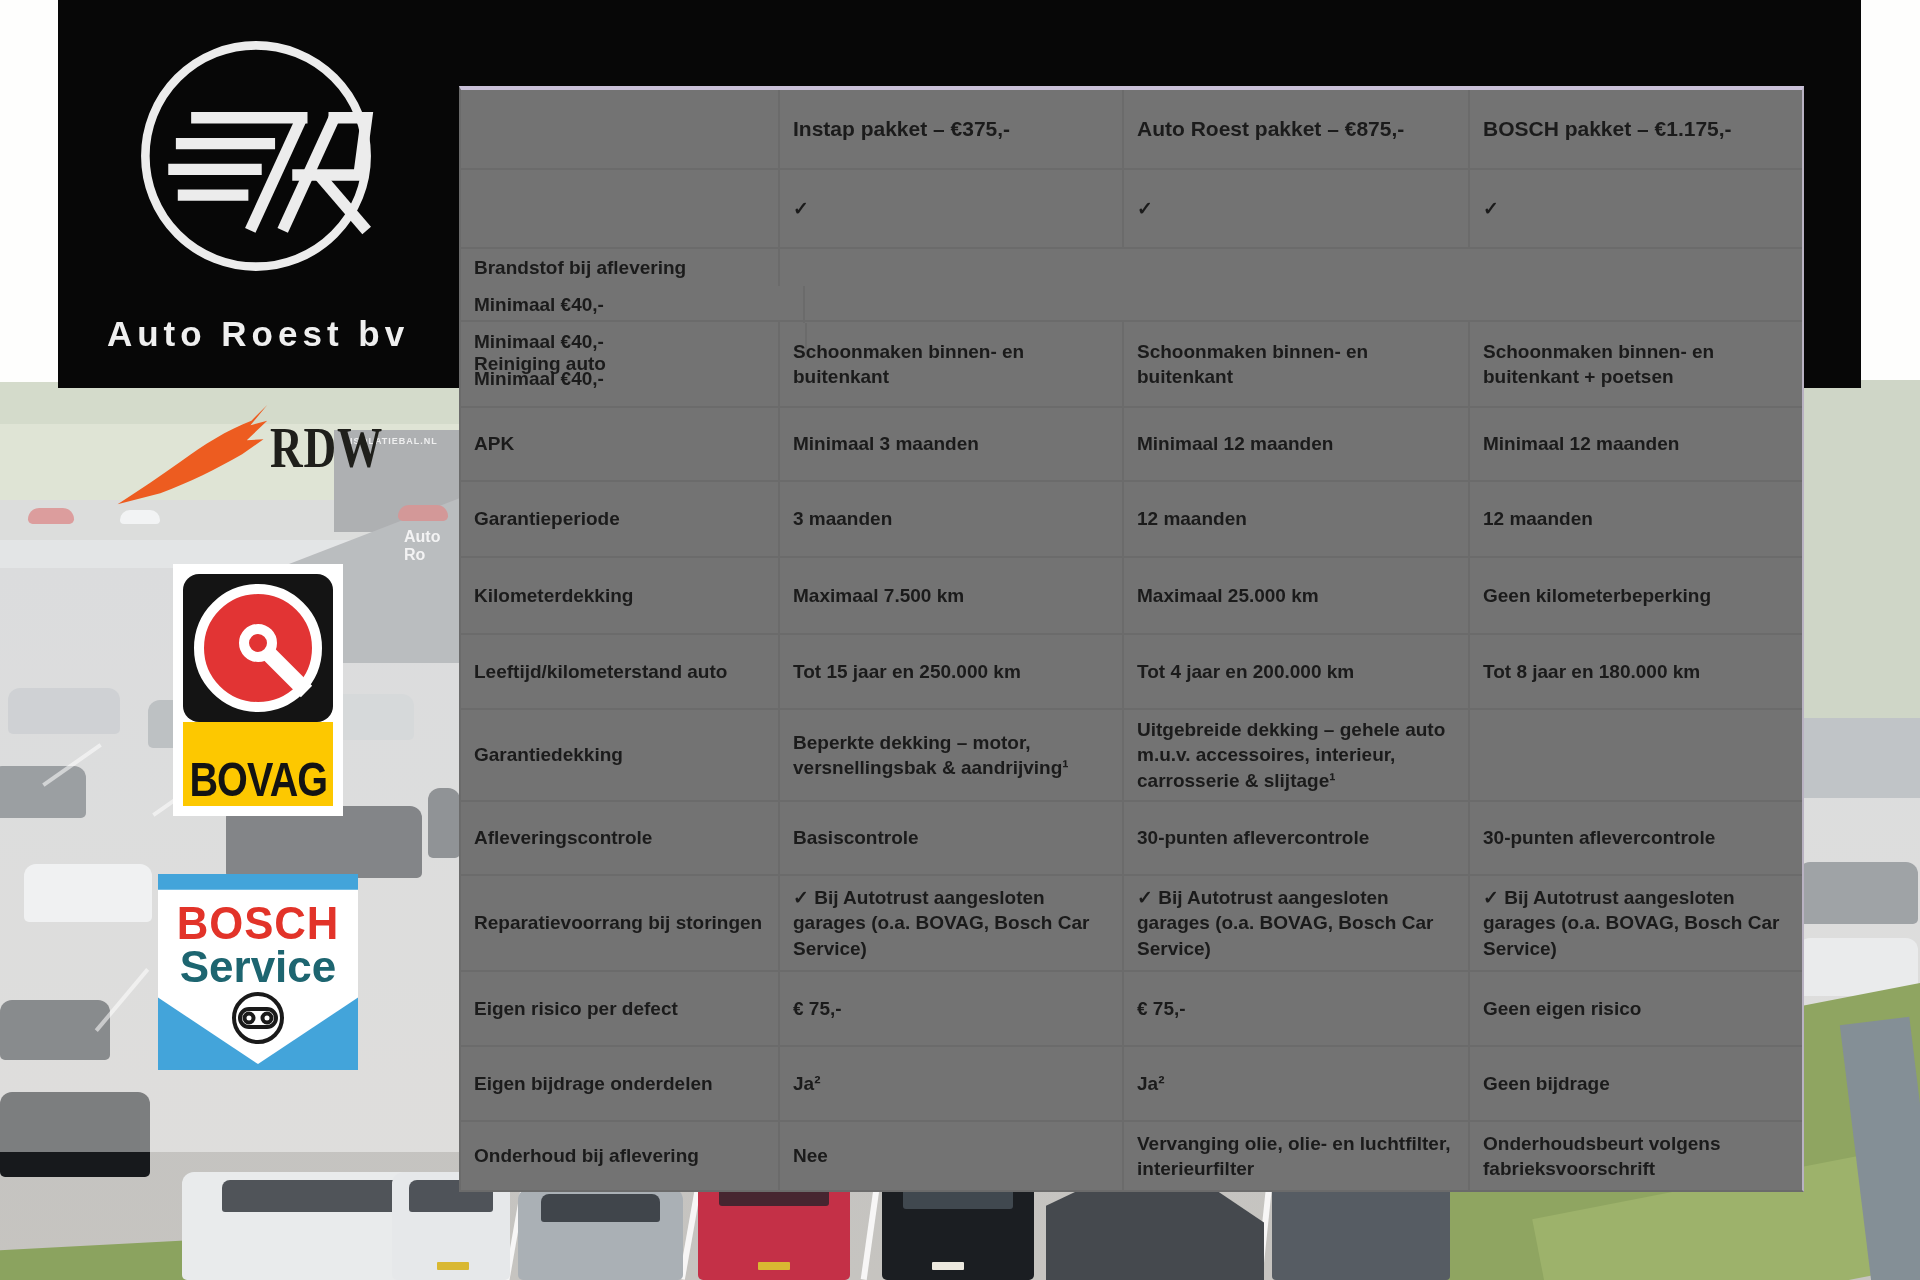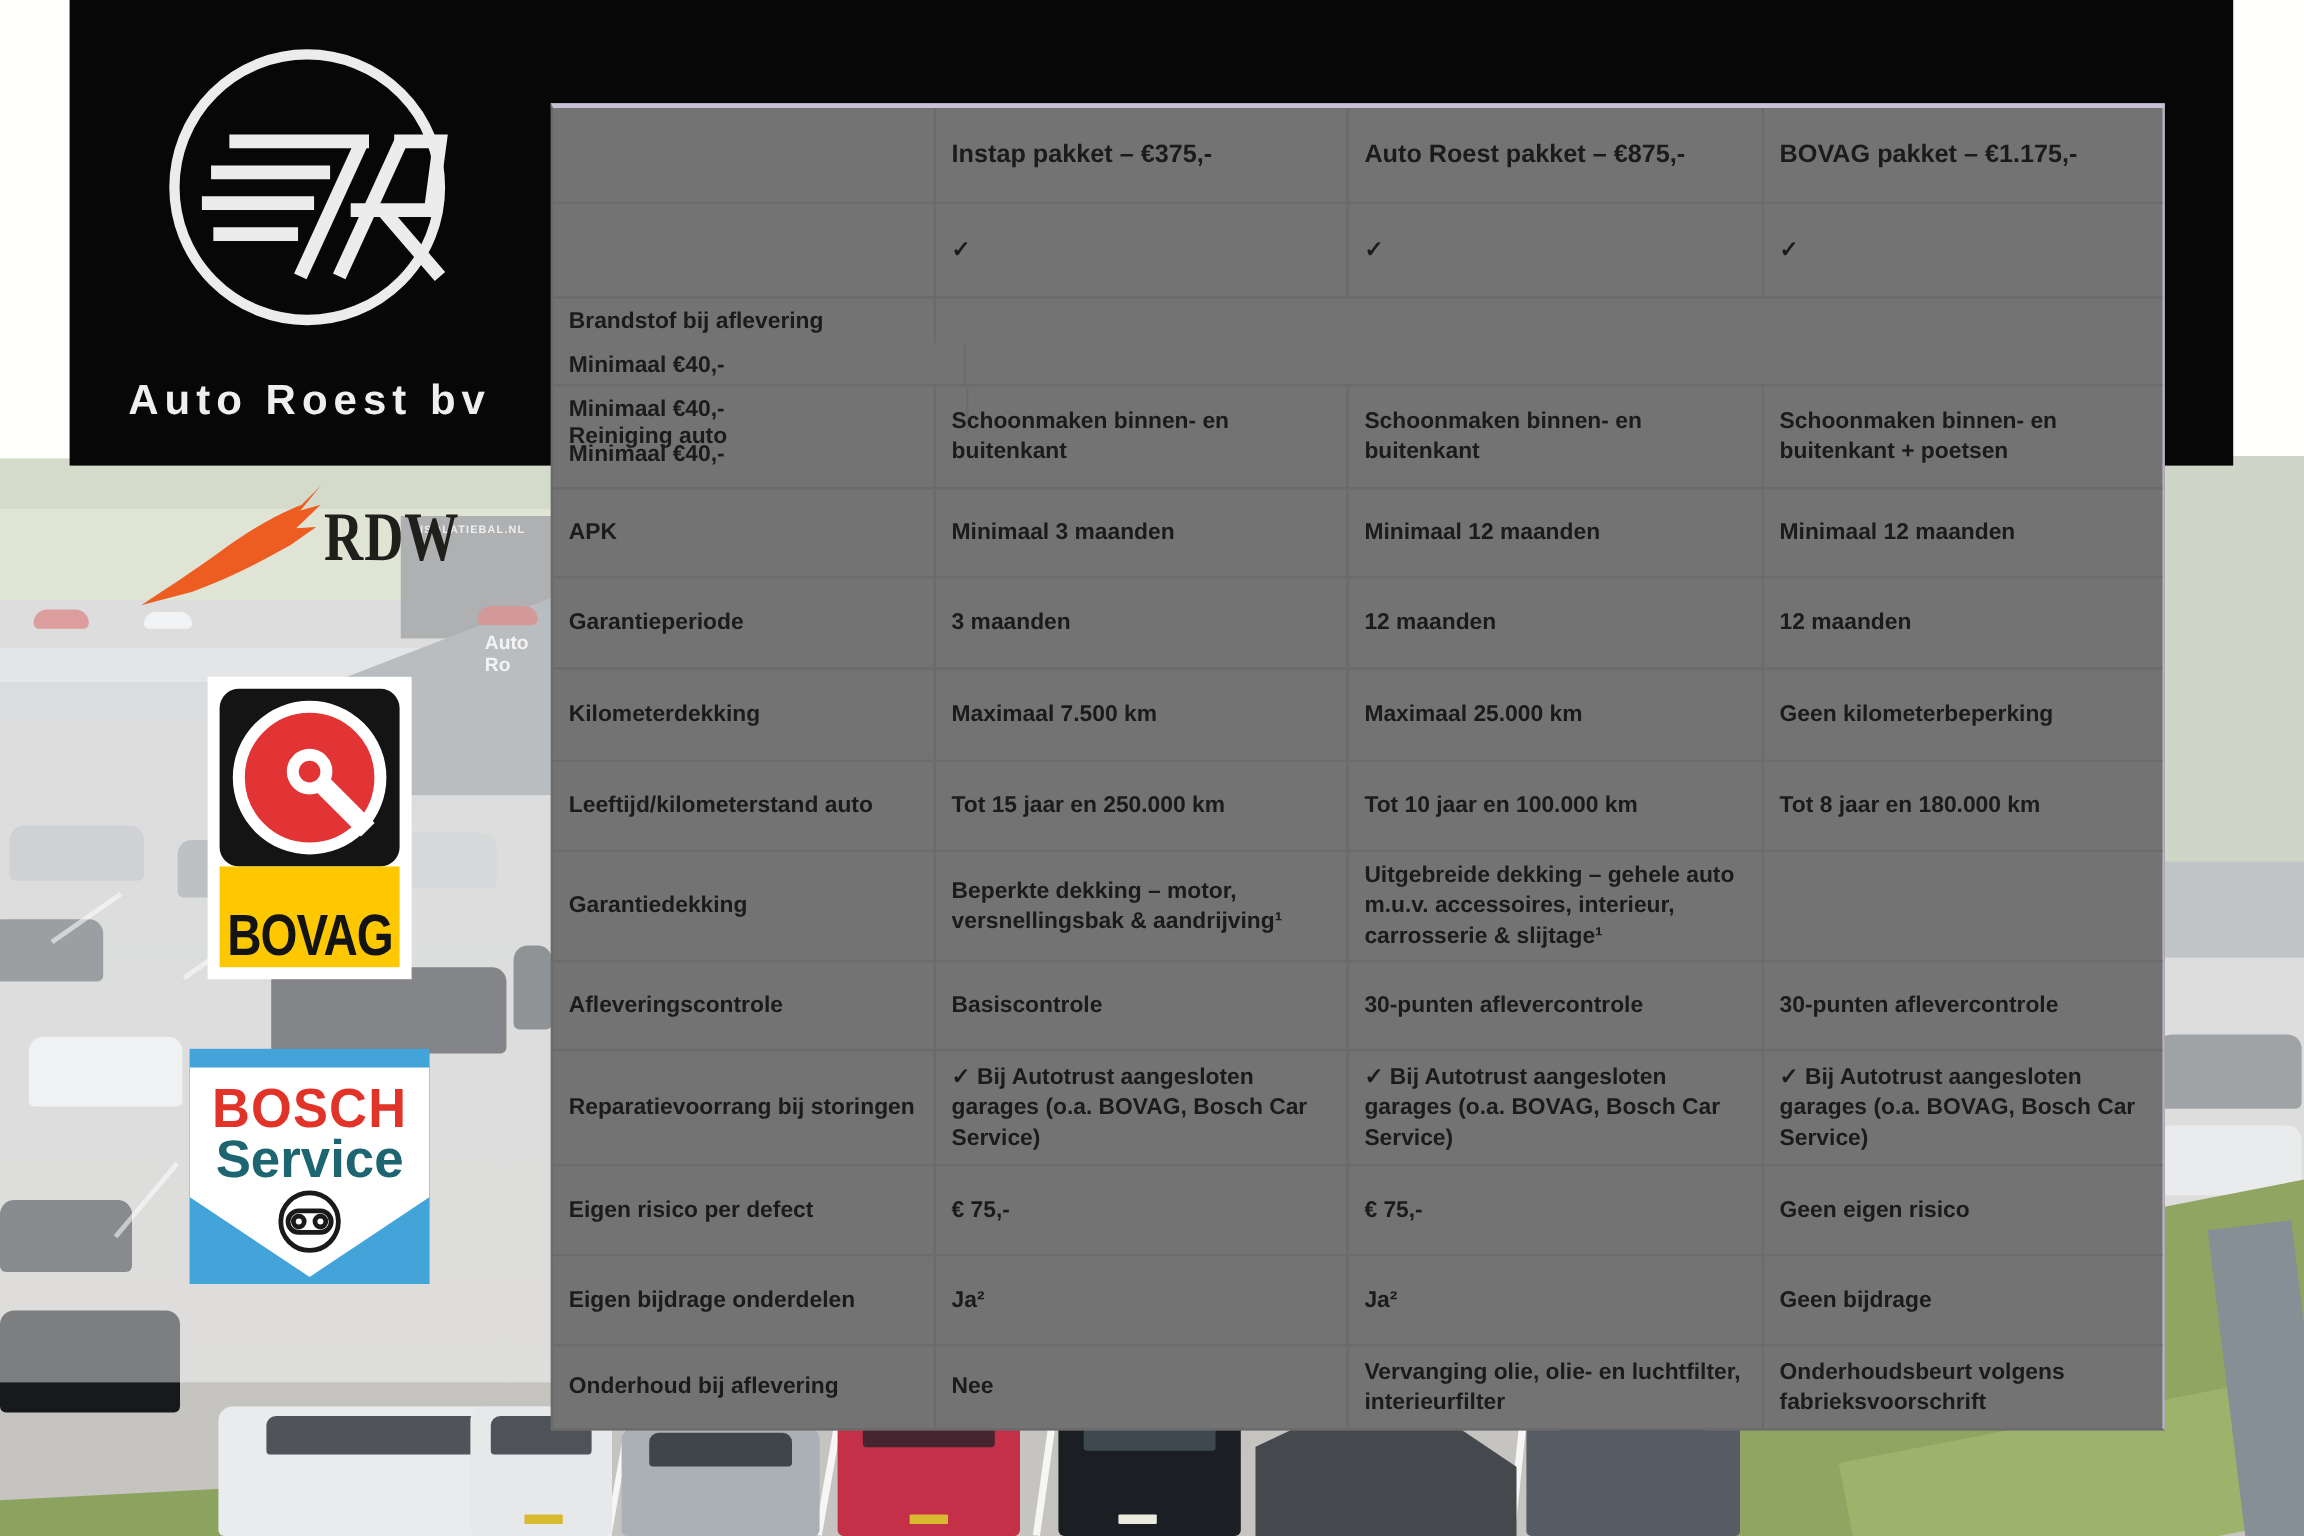--- a/index.html
+++ b/index.html
@@ -195,7 +195,7 @@
         <div class="cell hcell c0"></div>
         <div class="cell hcell c1">Instap pakket – €375,-</div>
         <div class="cell hcell c2">Auto Roest pakket – €875,-</div>
-        <div class="cell hcell c3">BOVAG pakket – €1.175,-</div>
+        <div class="cell hcell c3">BOSCH pakket – €1.175,-</div>
       </div>
       <div class="trow" style="height: 79px;">
         <div class="cell c0"></div>

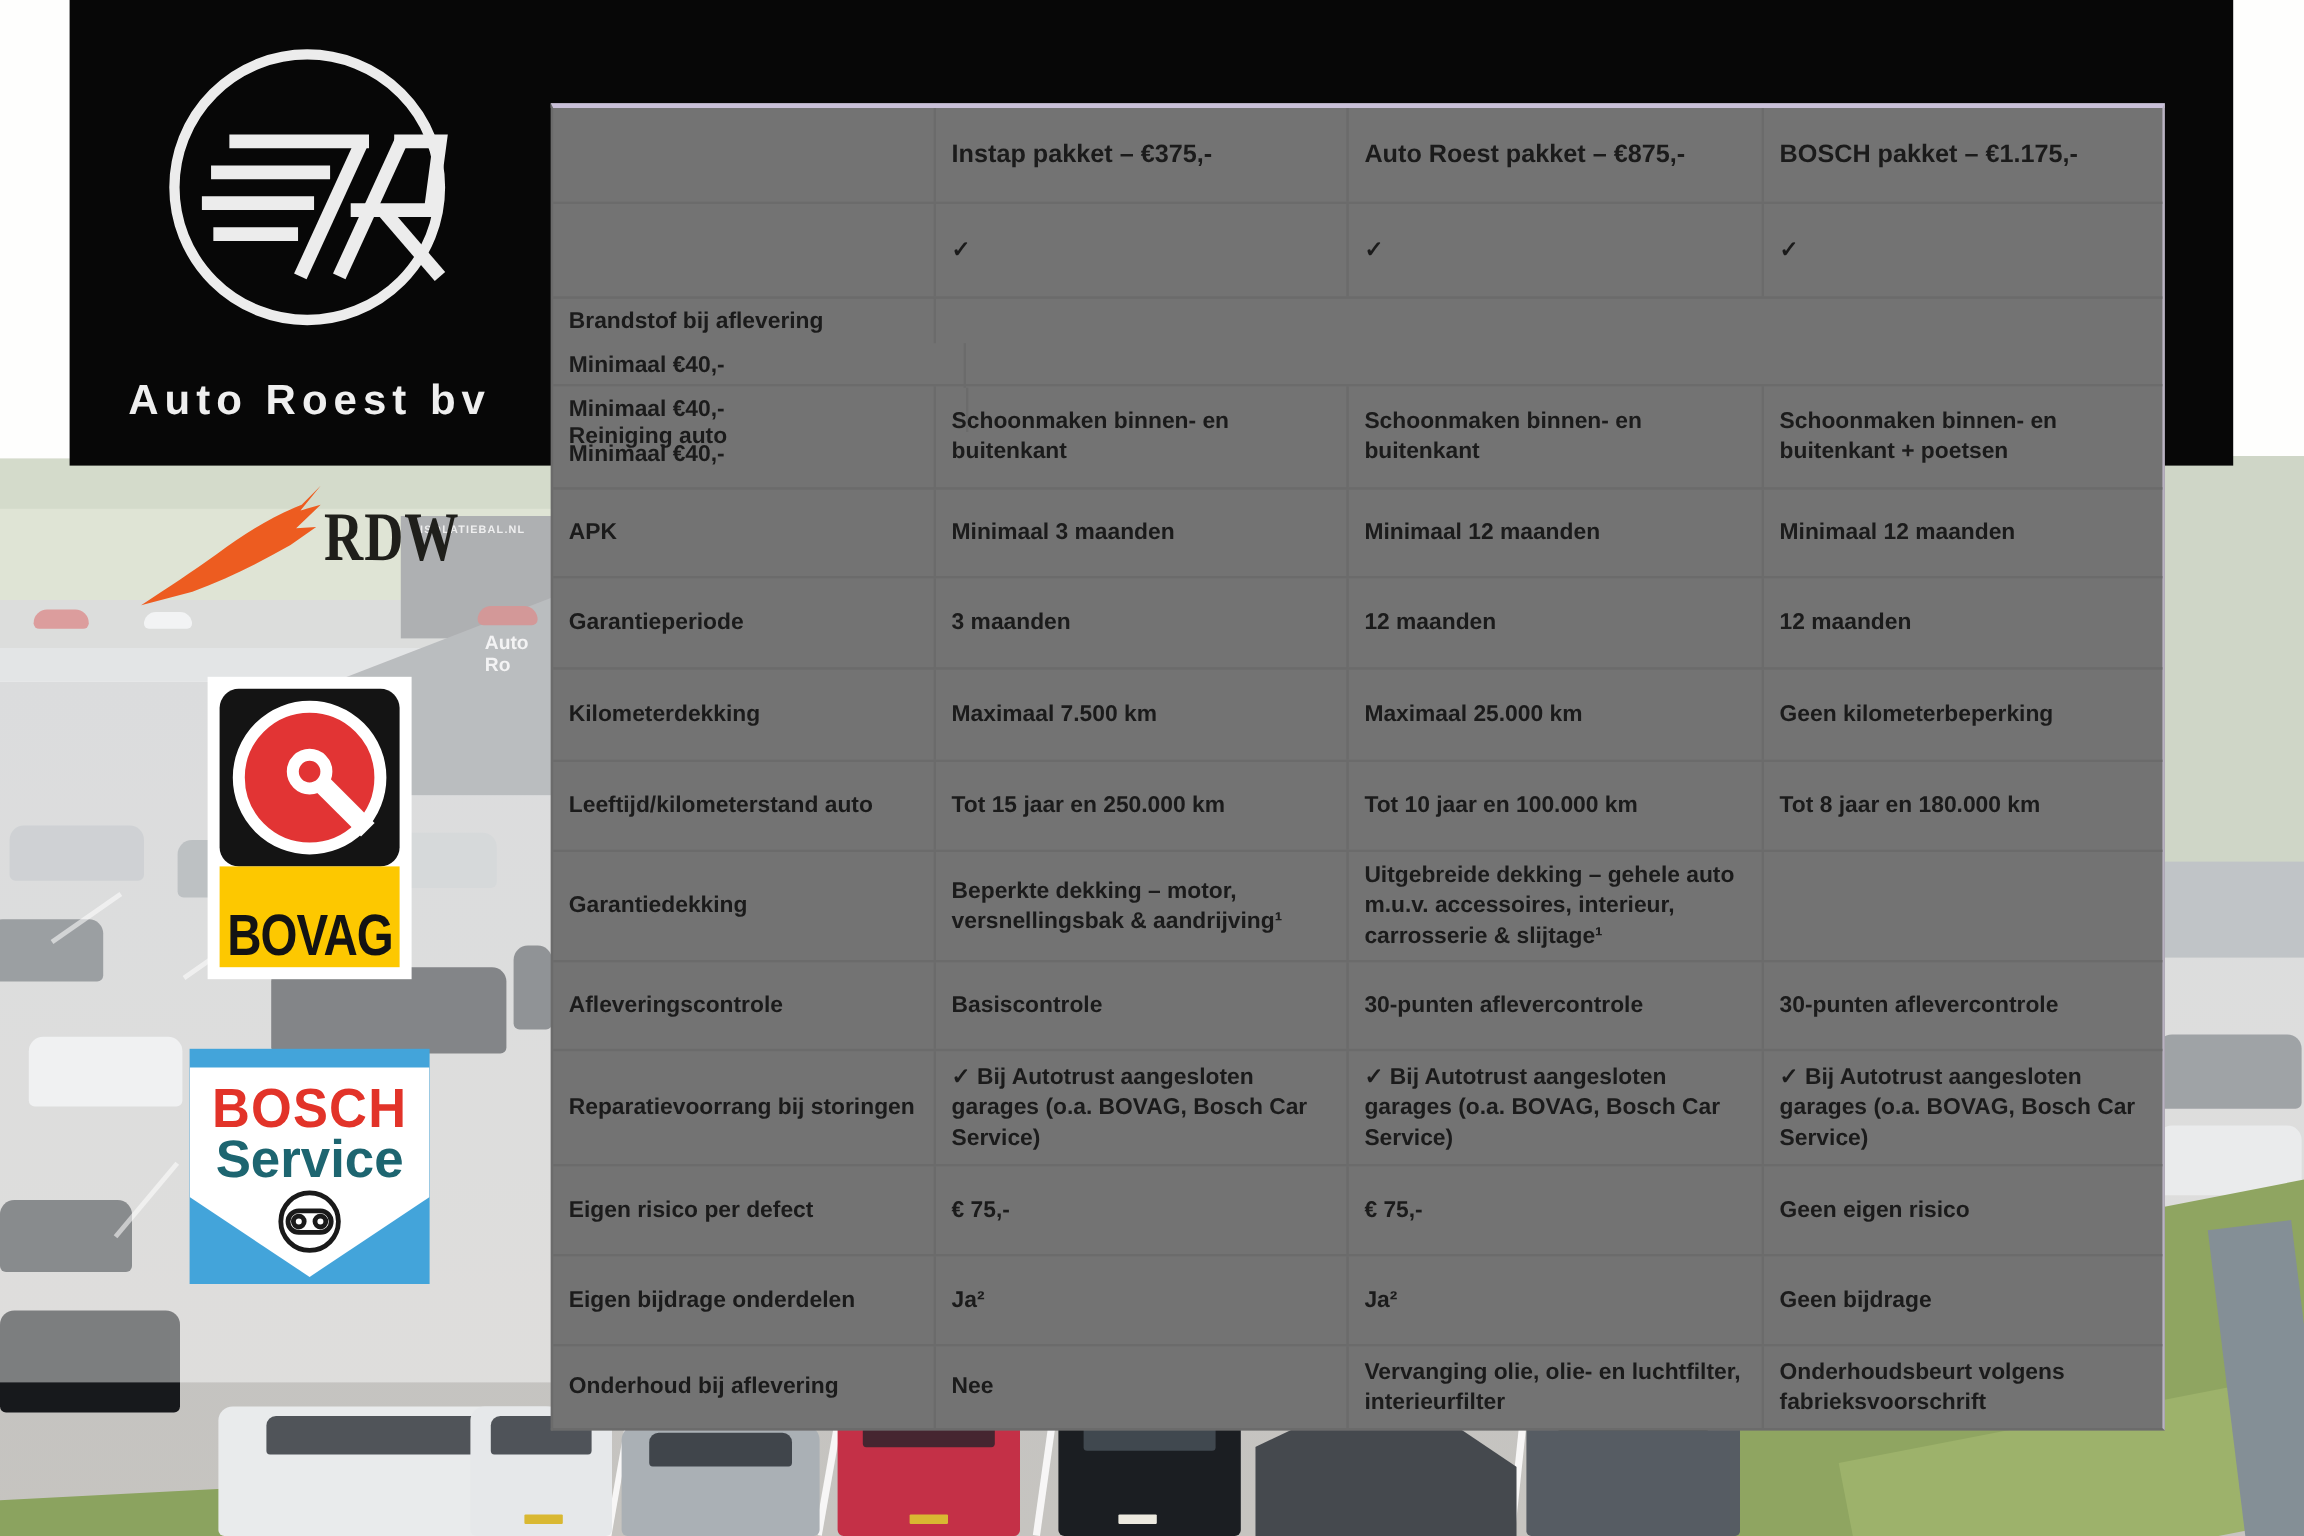--- a/index.html
+++ b/index.html
@@ -236,7 +236,7 @@
       <div class="trow" style="height: 75px;">
         <div class="cell c0">Leeftijd/kilometerstand auto</div>
         <div class="cell c1">Tot 15 jaar en 250.000 km</div>
-        <div class="cell c2">Tot 10 jaar en 100.000 km</div>
+        <div class="cell c2">Tot 4 jaar en 200.000 km</div>
         <div class="cell c3">Tot 8 jaar en 180.000 km</div>
       </div>
       <div class="trow" style="height: 92px;">

